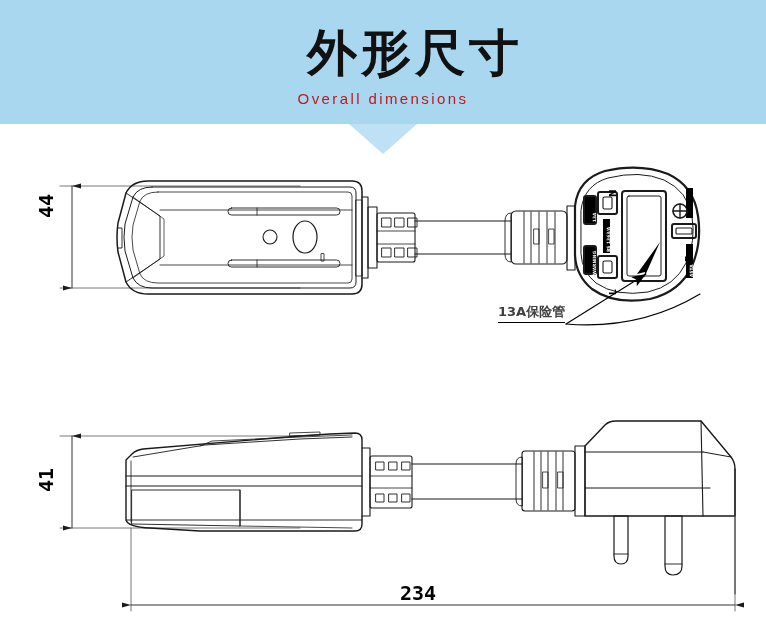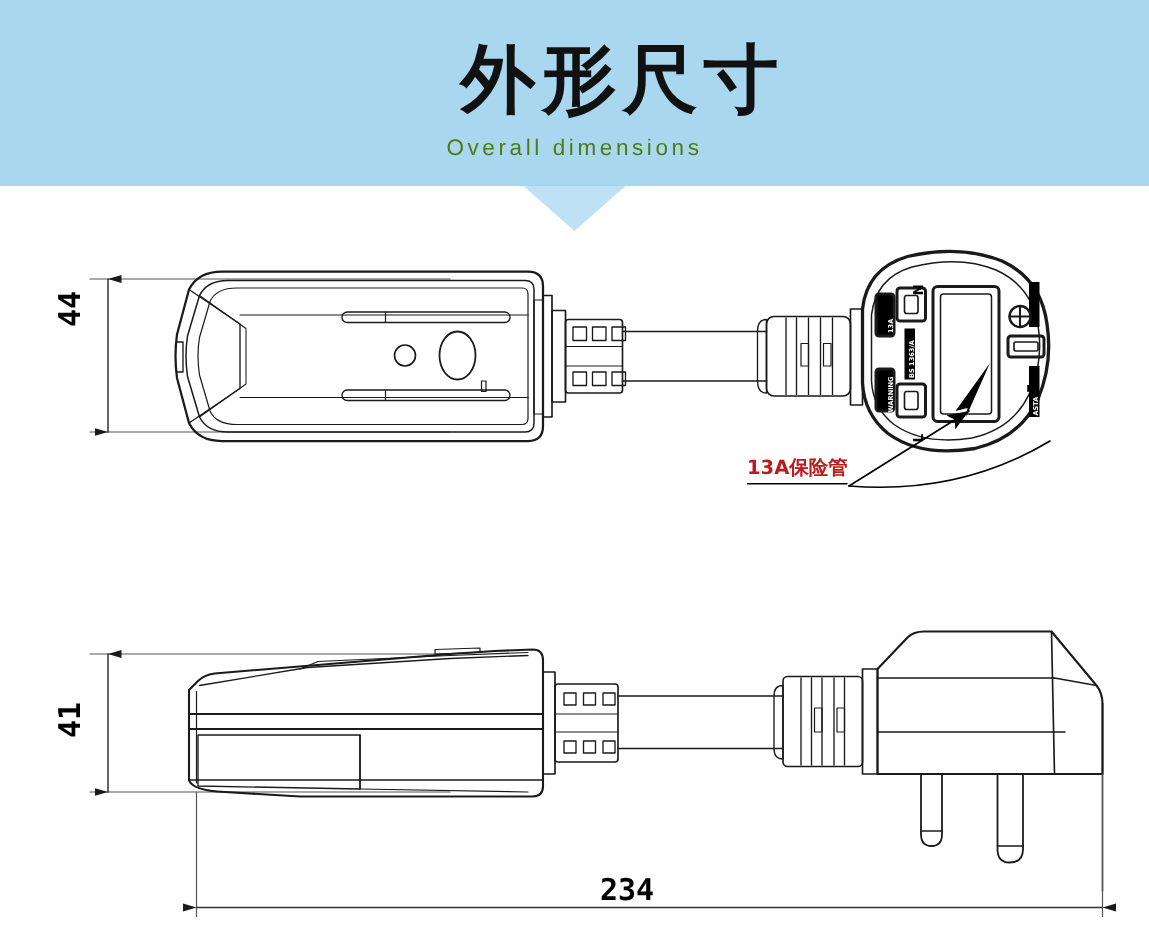--- a/index.html
+++ b/index.html
@@ -37,7 +37,7 @@
     position:absolute;left:0;top:90px;width:766px;
     text-align:center;
     font-family:"Liberation Sans",sans-serif;
-    font-size:15px;color:#4d7c0f;letter-spacing:2.4px;
+    font-size:15px;color:#b91c1c;letter-spacing:2.4px;
     line-height:18px;white-space:nowrap;
   }
 

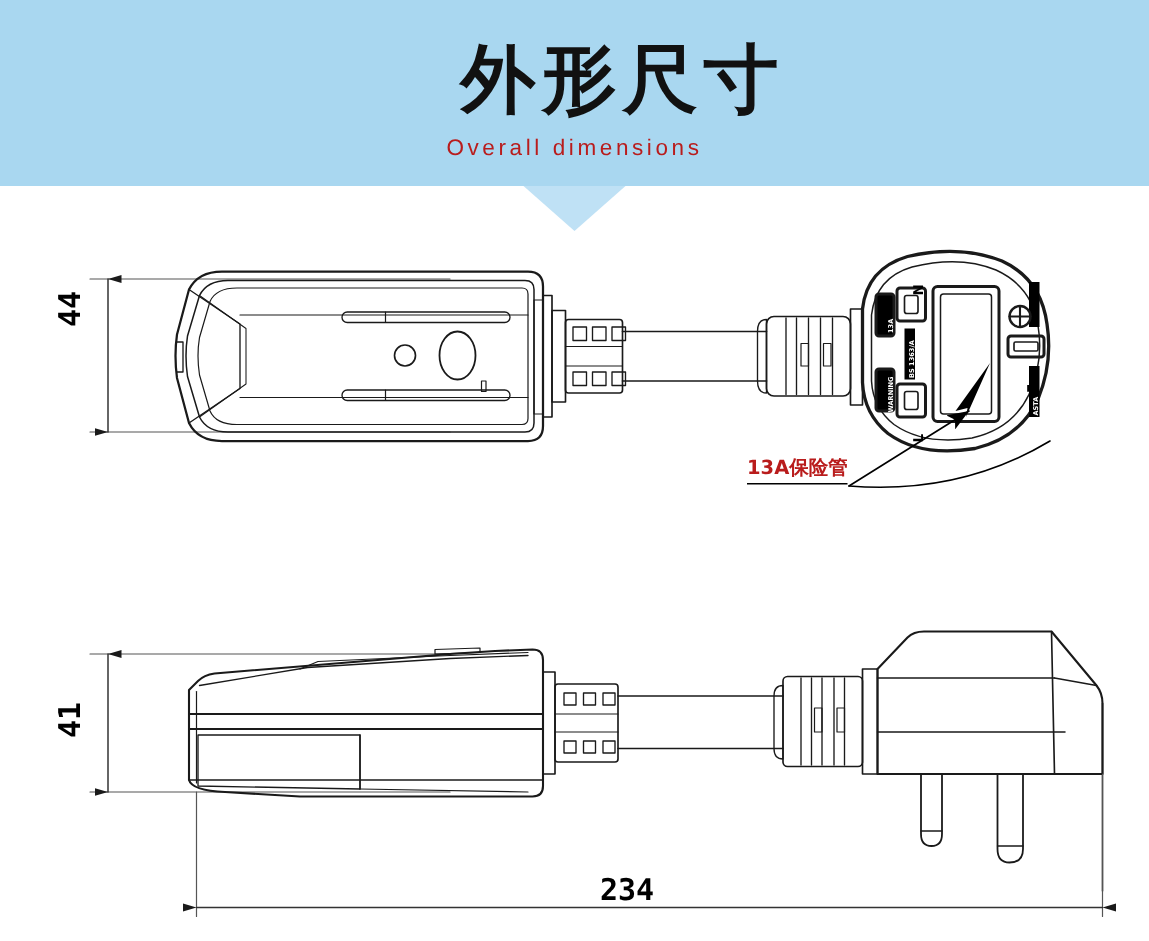--- a/index.html
+++ b/index.html
@@ -56,7 +56,7 @@
   .note-label{
     position:absolute;
     font-family:"DejaVu Sans","Liberation Sans",sans-serif;
-    font-size:13px;font-weight:700;color:#b91c1c;
+    font-size:13px;font-weight:700;color:#404040;
     white-space:nowrap;
     border-bottom:1.6px solid #000;
     padding-bottom:1px;

